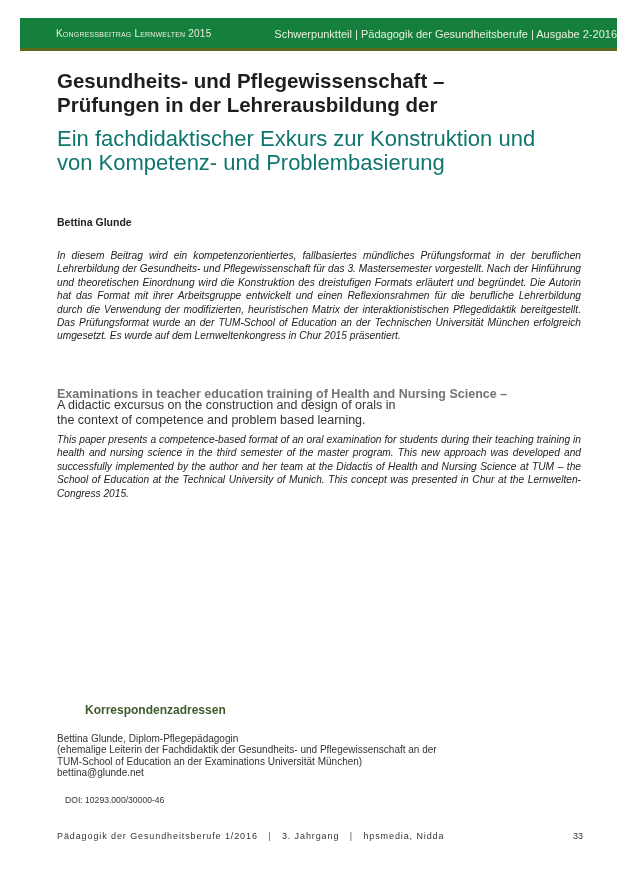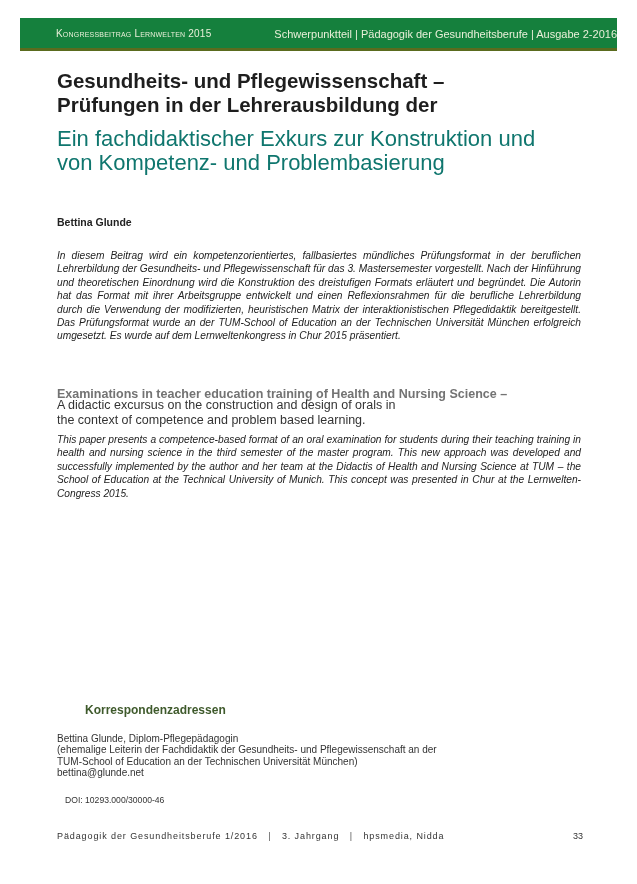--- a/index.html
+++ b/index.html
@@ -94,7 +94,7 @@
 <div class="corr-body">
   <div>Bettina Glunde, Diplom-Pflegepädagogin</div>
   <div>(ehemalige Leiterin der Fachdidaktik der Gesundheits- und Pflegewissenschaft an der</div>
-  <div>TUM-School of Education an der Technischen Universität München)</div>
+  <div>TUM-School of Education an der Examinations Universität München)</div>
   <div>bettina@glunde.net</div>
 </div>
 <div class="doi">DOI: 10293.000/30000-46</div>

